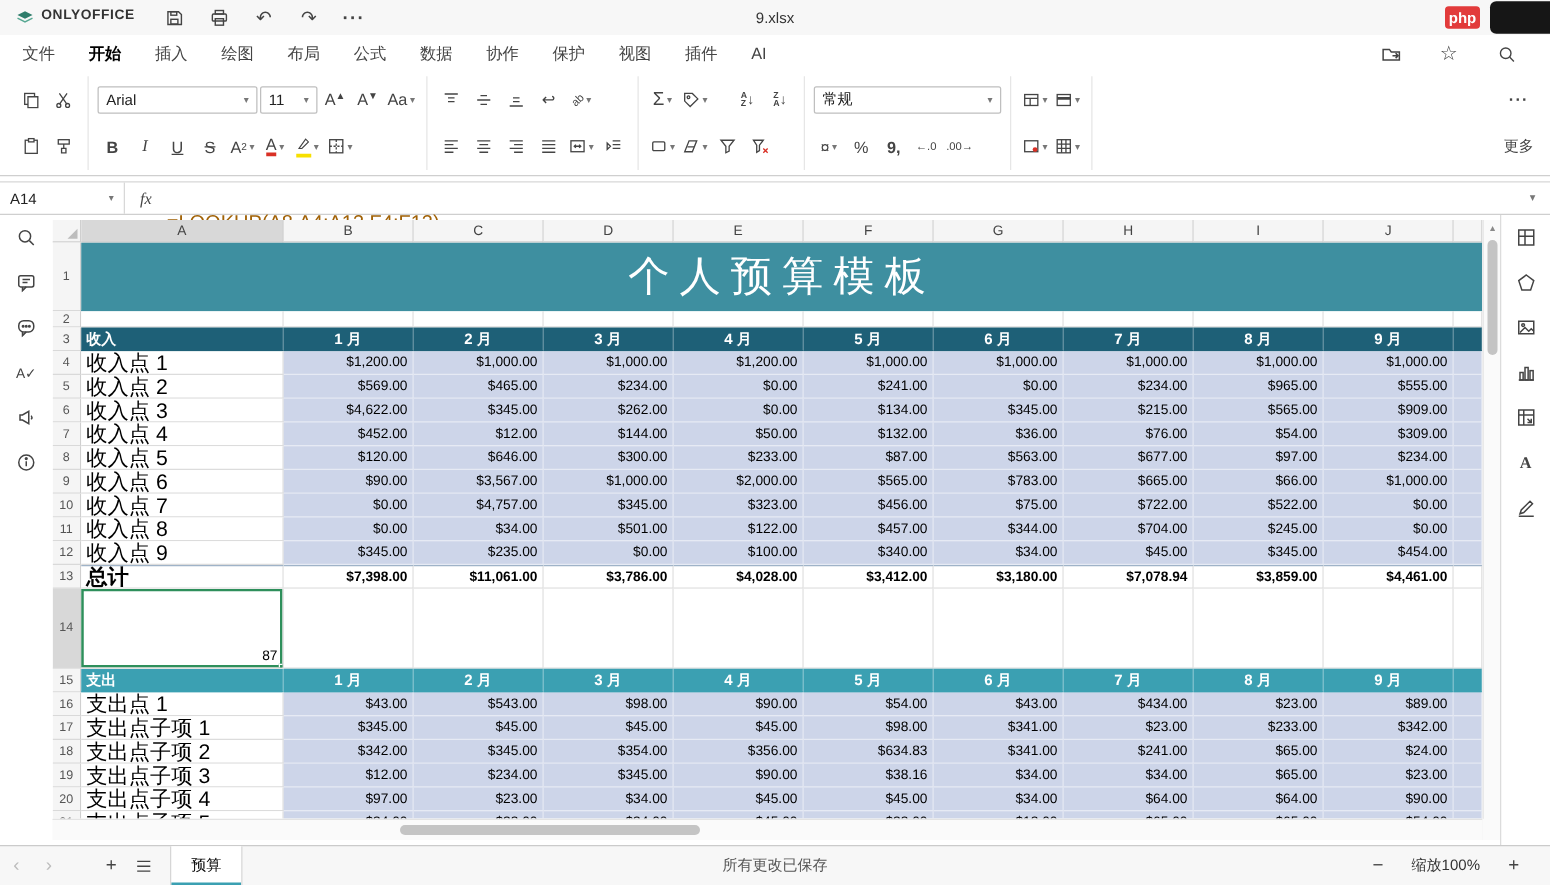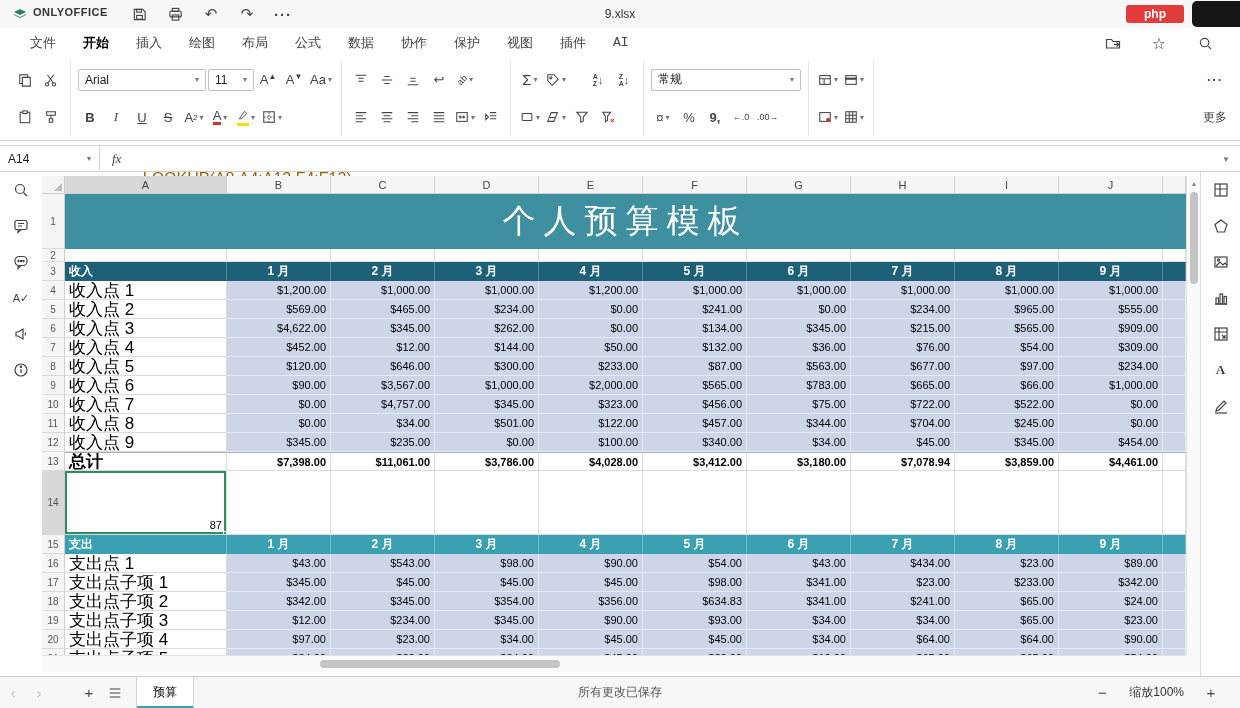--- a/index.html
+++ b/index.html
@@ -15,7 +15,7 @@
   .qbtn { width:26px; height:24px; display:flex; align-items:center; justify-content:center; color:#444; font-size:15px; border-radius:2px; cursor:default; }
   .fname { position:absolute; left:0; right:0; top:7px; text-align:center; font-size:12px; color:#333; }
   .tb-right { position:absolute; right:0; top:0; display:flex; align-items:center; height:28px; }
-  .php { background:#e23b3b; color:#fff; font-size:12px; font-weight:bold; padding:2px 18px; border-radius:3px; margin-right:8px; }
+  .php { background:#e23b3b; color:#fff; font-size:12px; font-weight:bold; padding:2px 3px; border-radius:3px; margin-right:8px; }
   .darkbox { width:48px; height:26px; background:#161616; border-radius:5px 0 0 5px; }
 
   

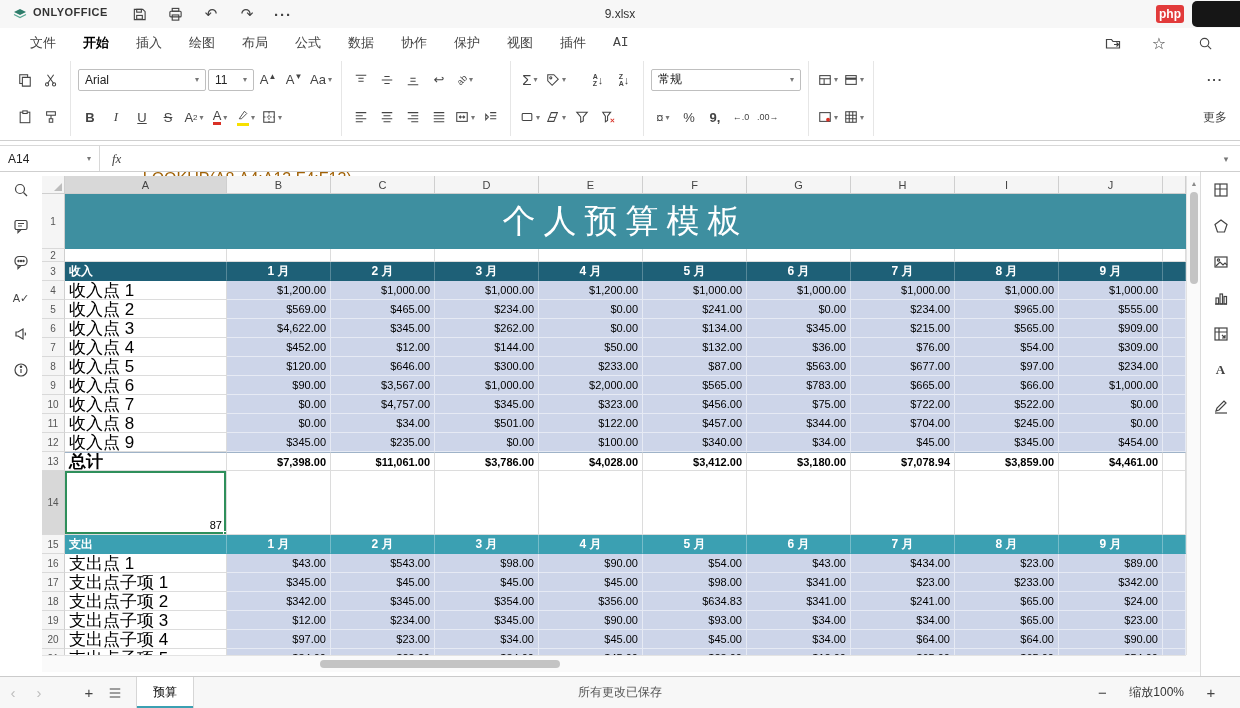--- a/index.html
+++ b/index.html
@@ -20,7 +20,7 @@
 
   
   .menubar { position:absolute; top:28px; left:0; width:1240px; height:29px; background:#fff; }
-  .mtabs { position:absolute; left:30px; top:0; height:29px; display:flex; gap:27px; align-items:center;font-family:Liberation Mono, monospace; }
+  .mtabs { position:absolute; left:18px; top:0; height:29px; display:flex; gap:27px; align-items:center; }
   .mtab { font-size:13px; color:#444; cursor:default; white-space:nowrap; }
   .mtab.active { color:#000; font-weight:bold; }
   .micons { position:absolute; right:22px; top:3px; display:flex; gap:20px; align-items:center; }

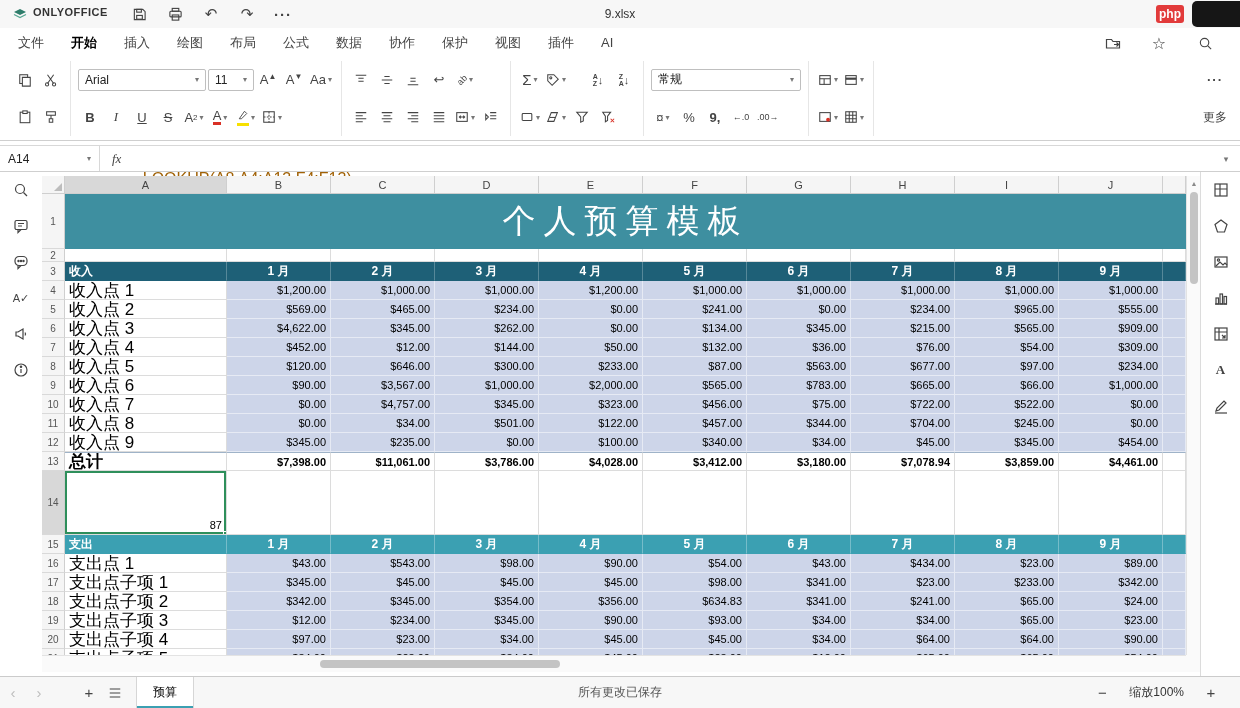--- a/index.html
+++ b/index.html
@@ -762,7 +762,7 @@
           <div class="cell band num" style="width: 104px;">$234.00</div>
           <div class="cell band num" style="width: 104px;">$345.00</div>
           <div class="cell band num" style="width: 104px;">$90.00</div>
-          <div class="cell band num" style="width: 104px;">$93.00</div>
+          <div class="cell band num" style="width: 104px;">$38.16</div>
           <div class="cell band num" style="width: 104px;">$34.00</div>
           <div class="cell band num" style="width: 104px;">$34.00</div>
           <div class="cell band num" style="width: 104px;">$65.00</div>

